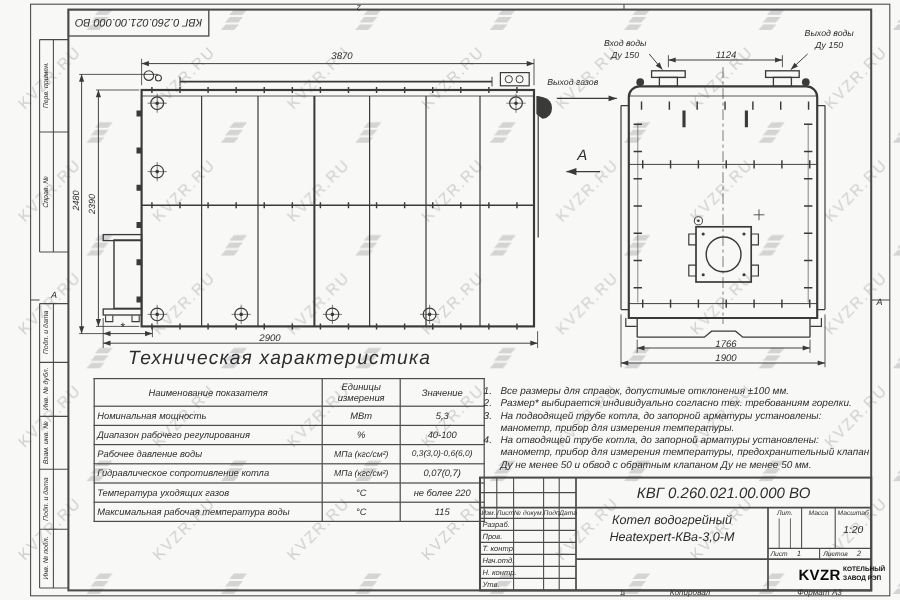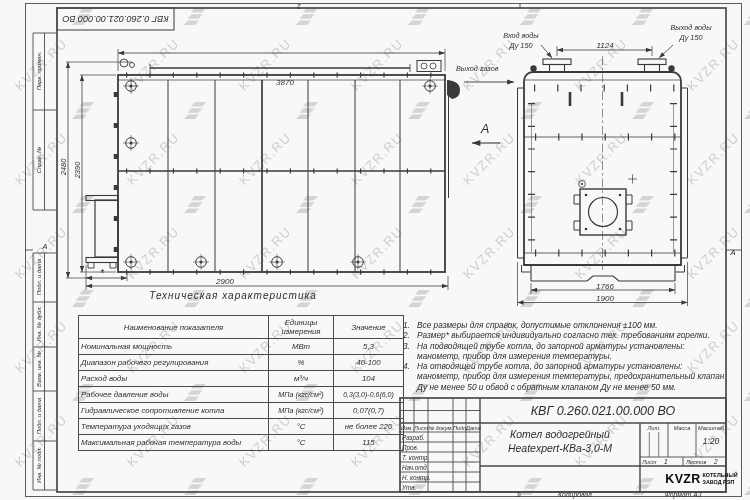--- a/index.html
+++ b/index.html
@@ -187,7 +187,7 @@
   <span class="txt rot90" style="left:39px;top:416px;font-size:5.8px;">Подп. и дата</span>
   <span class="txt rot90" style="left:39px;top:465px;font-size:5.8px;">Инв. № подл.</span>
 
-  <div class="txt ctr" style="left:250px;top:42px;width:70px;font-size:8px;margin-top:36px;">3870</div>
+  <div class="txt ctr" style="left:250px;top:42px;width:70px;font-size:8px;">3870</div>
   <span class="txt rot90" style="left:63px;top:167px;font-size:7.5px;">2480</span>
   <span class="txt rot90" style="left:77px;top:170px;font-size:7.5px;">2390</span>
   <div class="txt ctr" style="left:190px;top:277px;width:70px;font-size:8px;">2900</div>

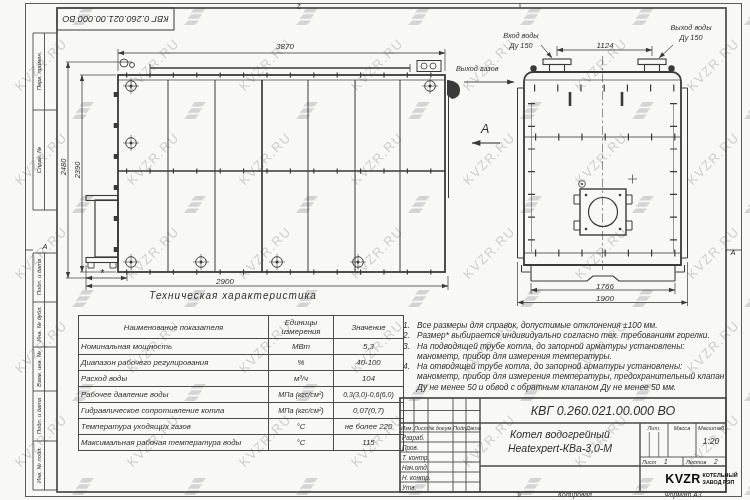--- a/index.html
+++ b/index.html
@@ -207,7 +207,7 @@
   <span class="txt" style="left:456px;top:64px;font-size:7.3px;">Выход газов</span>
   <span class="txt" style="left:481px;top:122px;font-size:12.5px;">А</span>
 
-  <div class="txt ctr" style="left:78px;top:290px;width:310px;font-size:10px;letter-spacing:1px;">Техническая характеристика</div>
+  <div class="txt ctr" style="left:78px;top:290px;width:310px;font-size:16px;letter-spacing:1px;">Техническая характеристика</div>
   <table class="spec" style="position:absolute;left:78px;top:315px;">
     <tbody>
         <tr style="height:23px;">

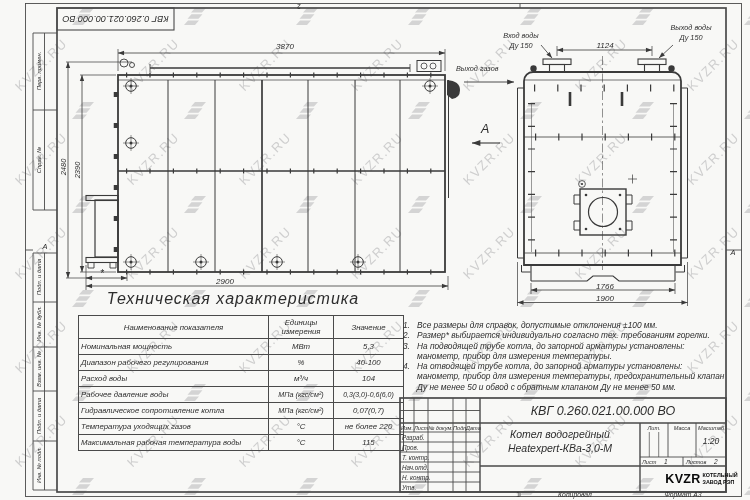--- a/index.html
+++ b/index.html
@@ -225,11 +225,6 @@
           <td class="c">%</td>
           <td class="c">40-100</td>
         </tr>
-    <tr style="height:16px;">
-          <td>Расход воды</td>
-          <td class="c">м³/ч</td>
-          <td class="c">104</td>
-        </tr>
     <tr style="height:16px;margin-left:36px;">
           <td>Рабочее давление воды</td>
           <td class="c" style="font-size:7.2px;">МПа (кгс/см²)</td>

